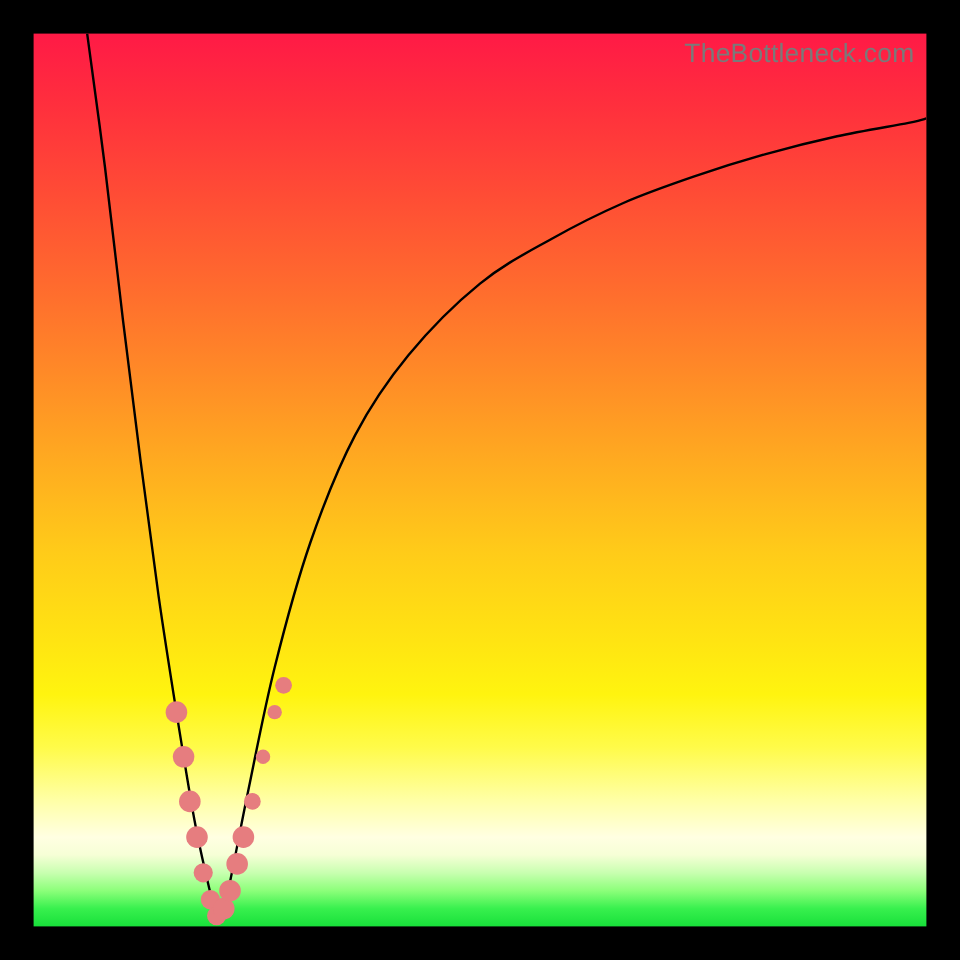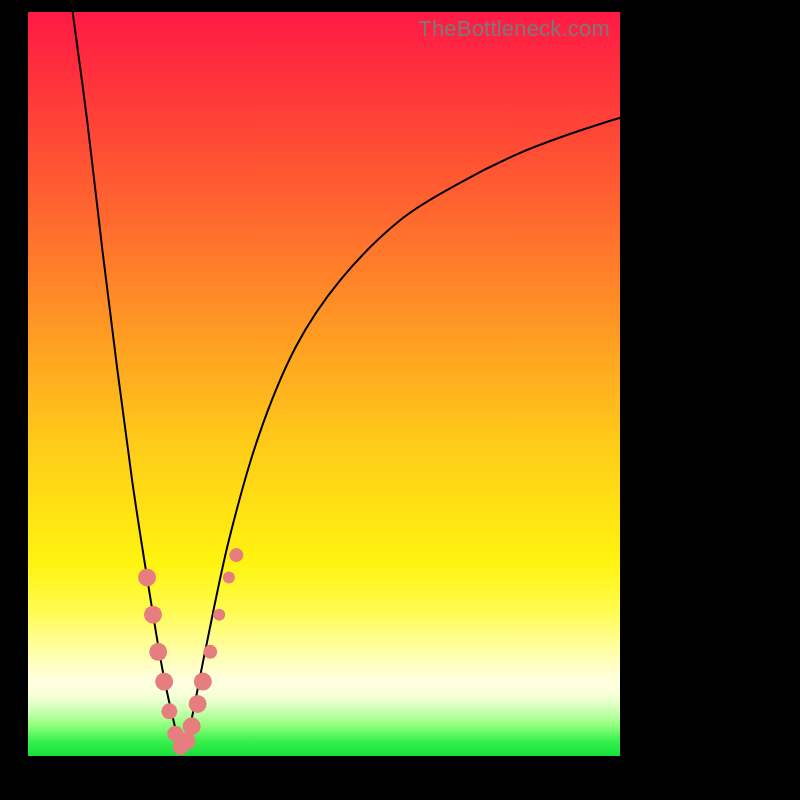--- a/index.html
+++ b/index.html
@@ -20,8 +20,8 @@
   .plot {
     position: absolute;
     left: 28px;
-    top: 12px;
-    width: 592px;
+    top: 28px;
+    width: 744px;
     height: 744px;
     
     background: linear-gradient(

